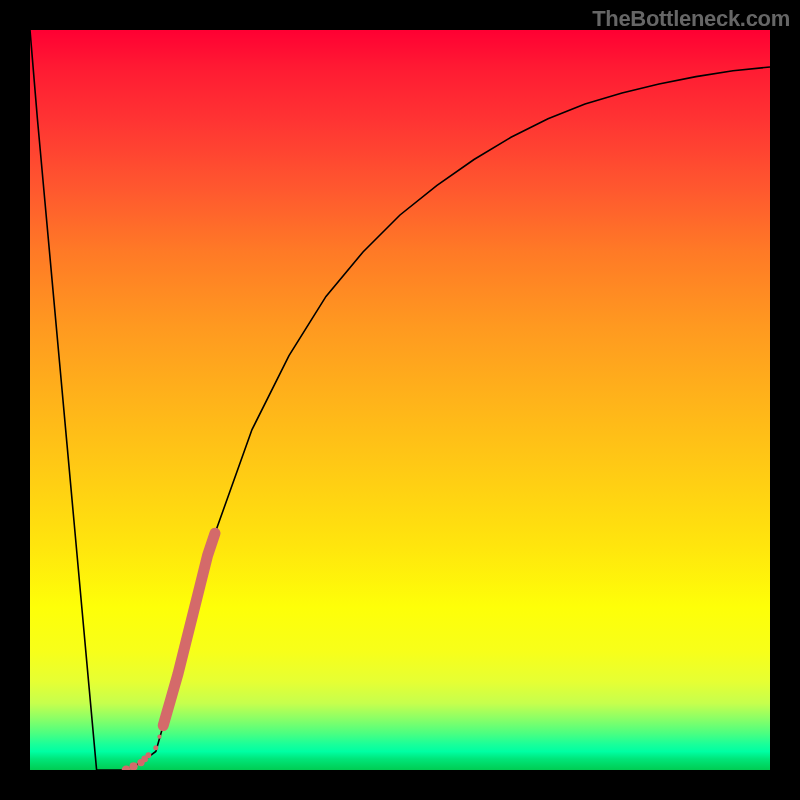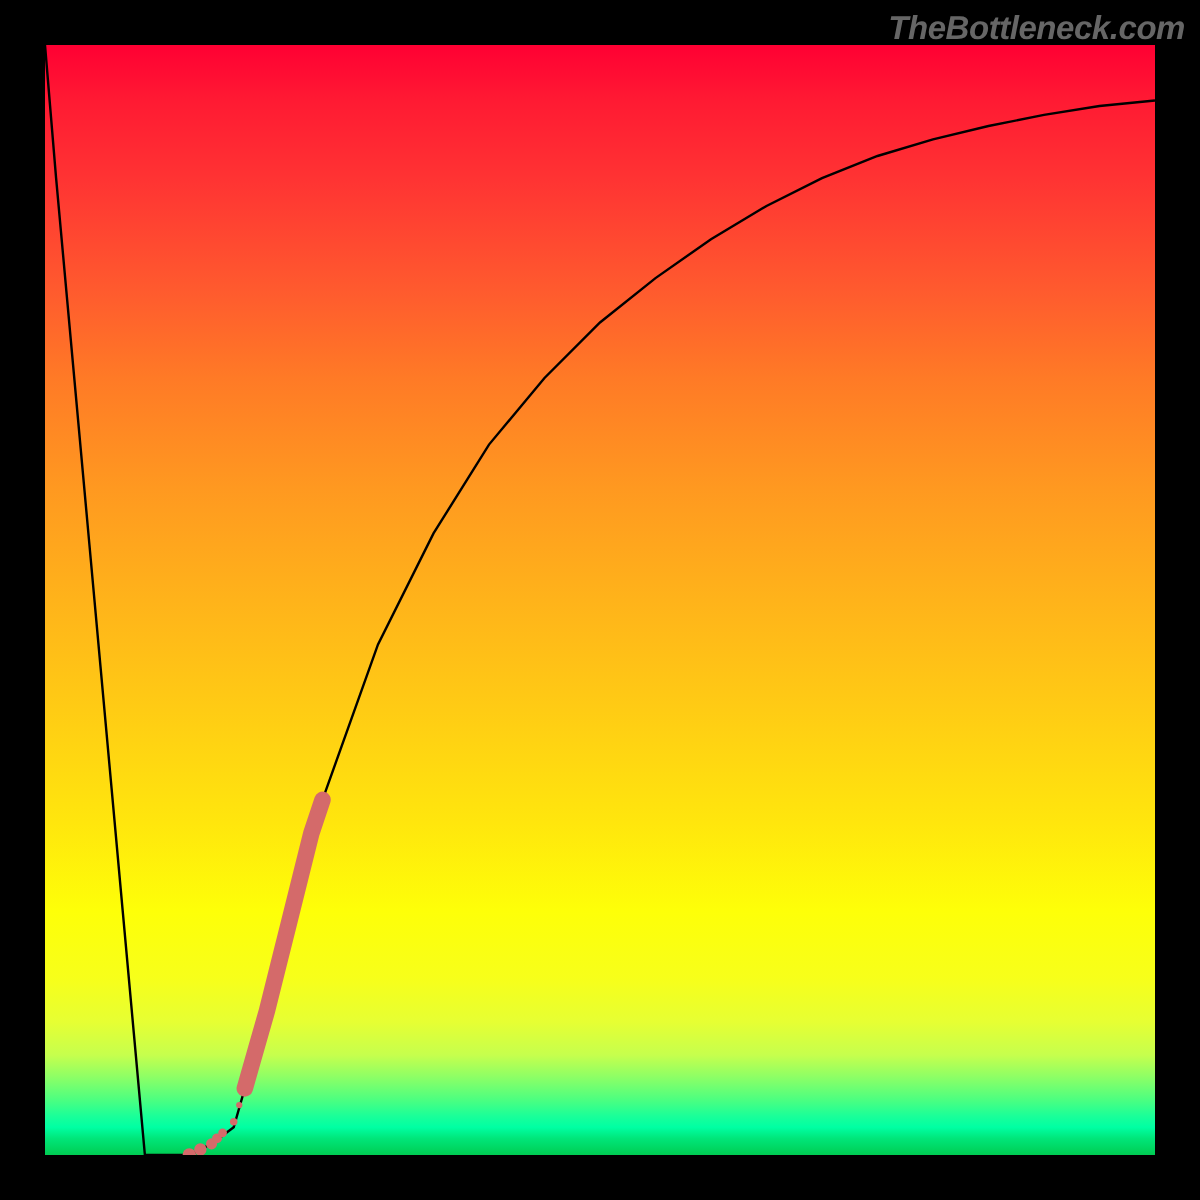--- a/index.html
+++ b/index.html
@@ -16,7 +16,6 @@
     width: 800px;
     height: 800px;
     background: #000;
-    font-style: italic;
   }
   .plot {
     position: absolute;

